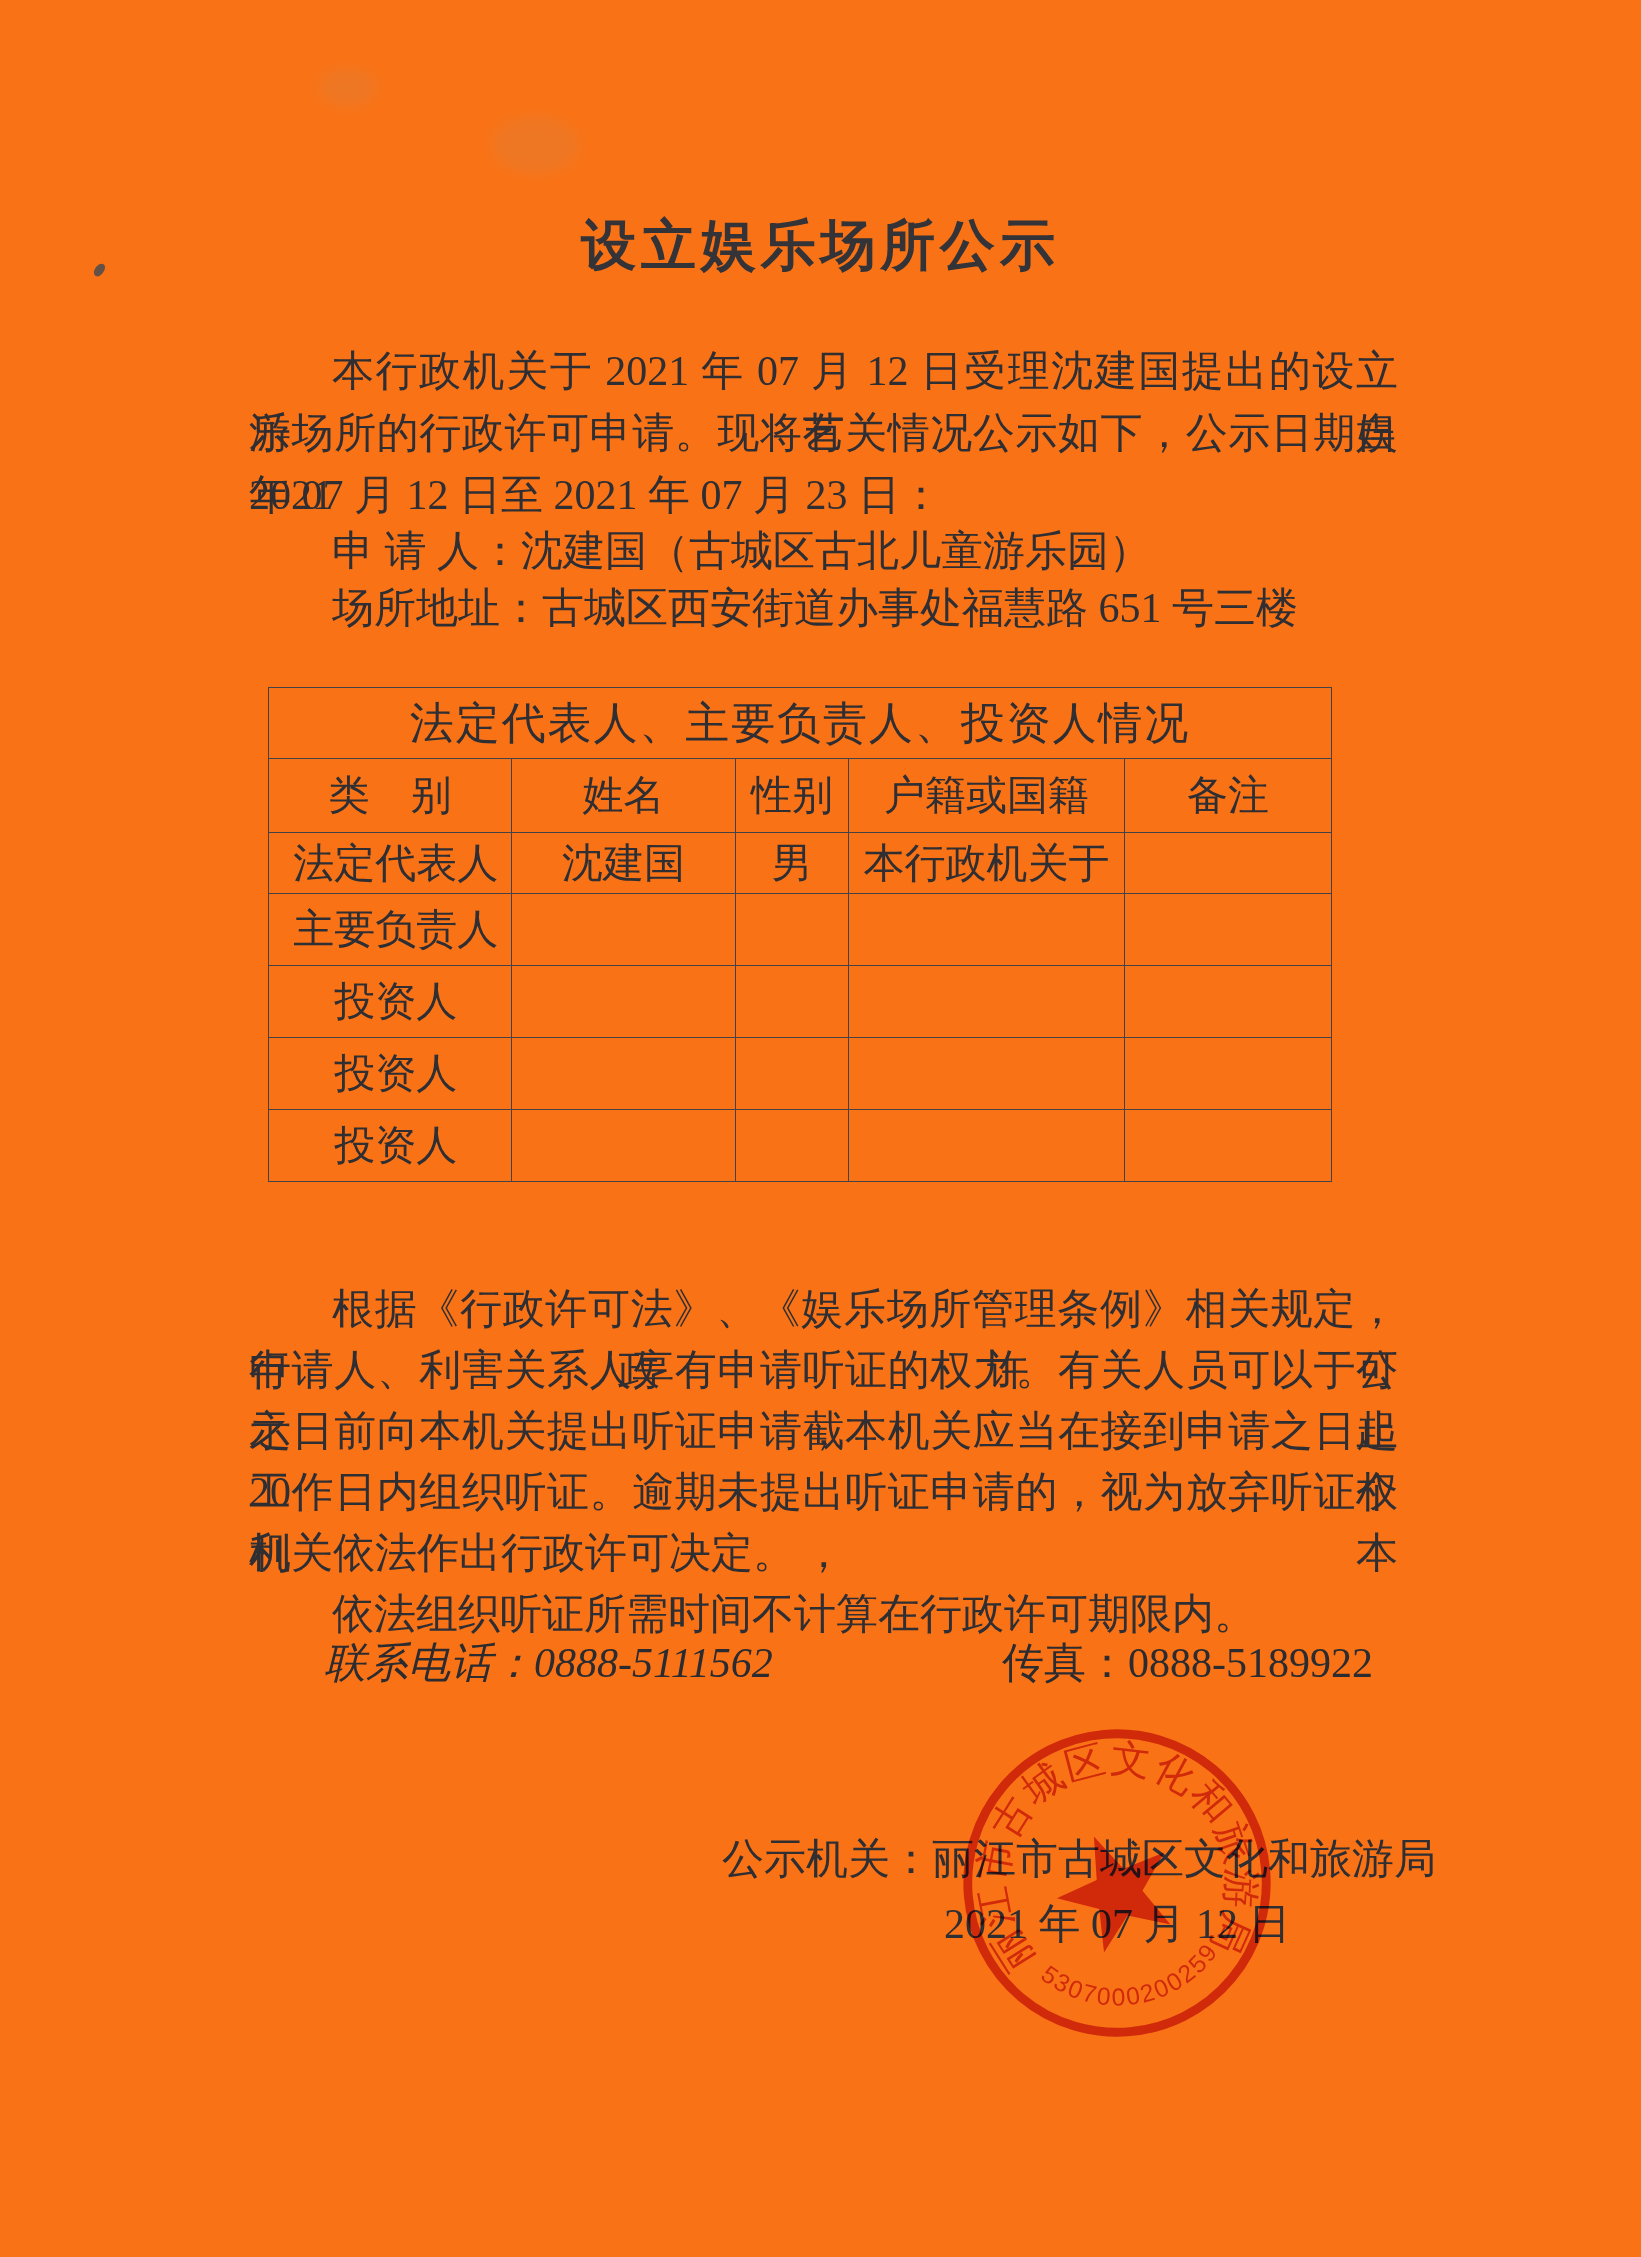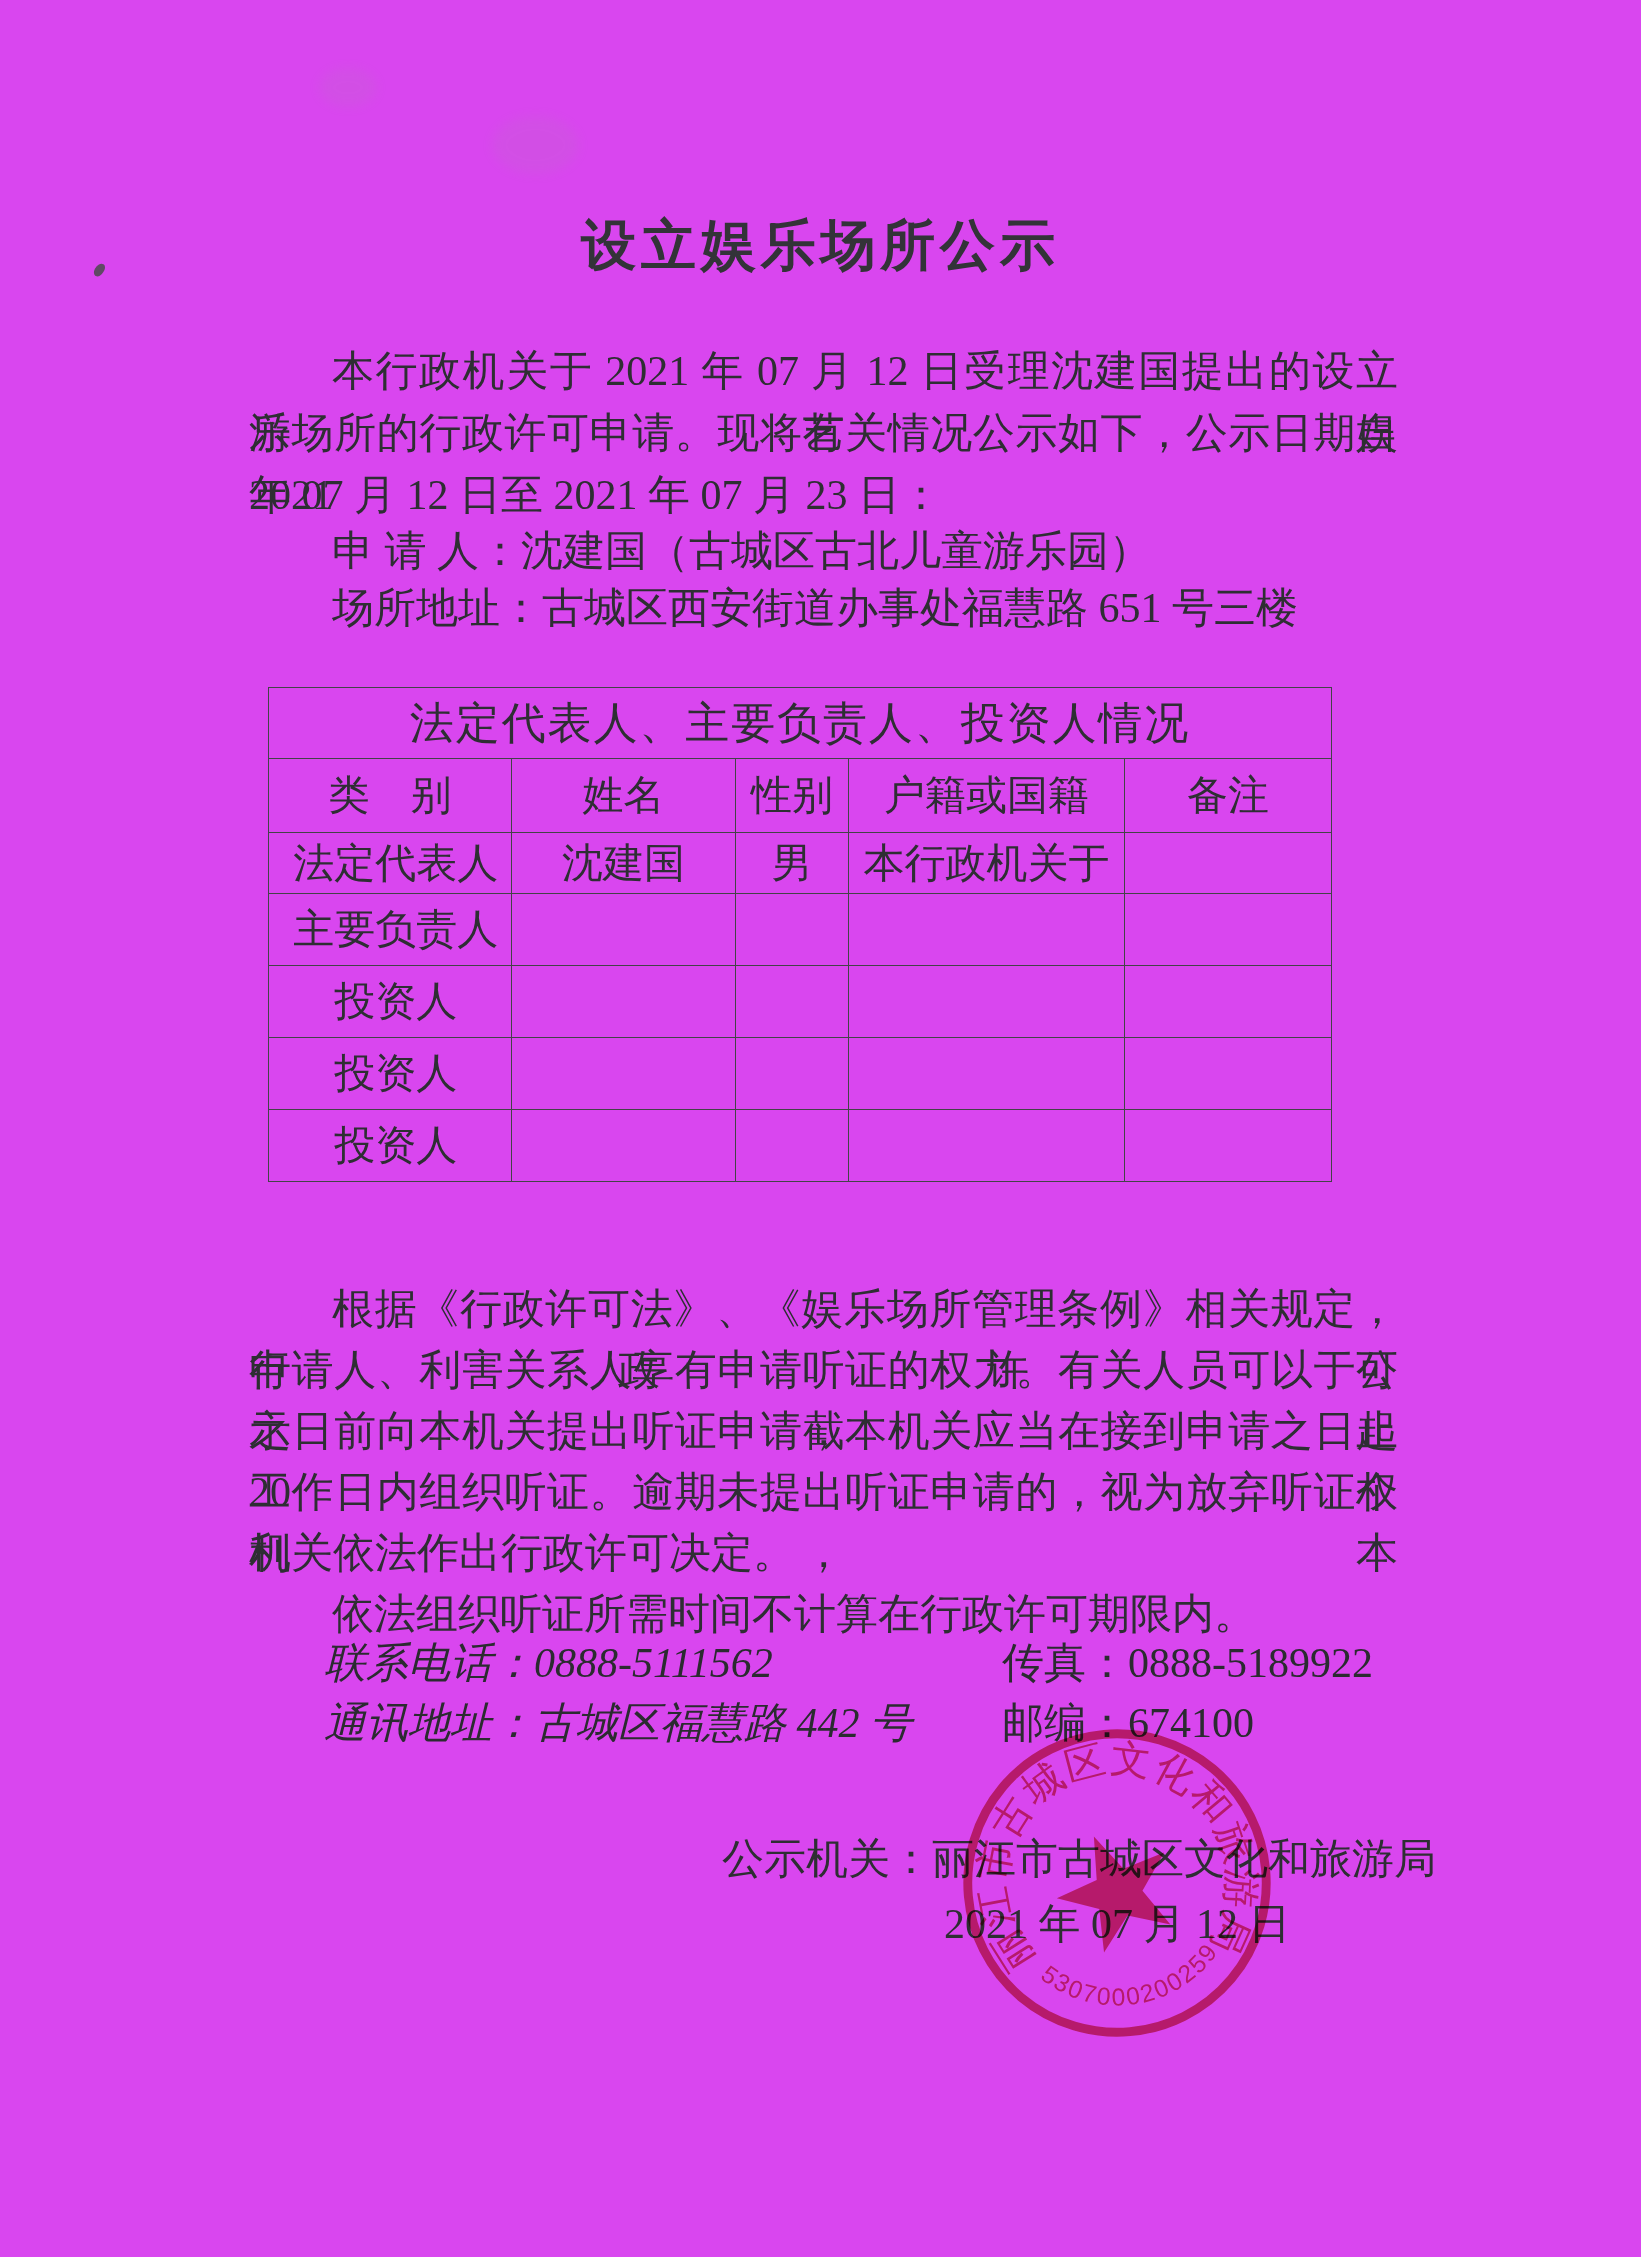--- a/index.html
+++ b/index.html
@@ -10,7 +10,7 @@
   }
   .page{
     position:relative;width:1641px;height:2257px;
-    background:#d946ef;color:#2b2b30;overflow:hidden;
+    background:#f97316;color:#2b2b30;overflow:hidden;
   }
   
   .smudge{position:absolute;background:#9a9a96;border-radius:50%;filter:blur(5.8px);opacity:.10;}

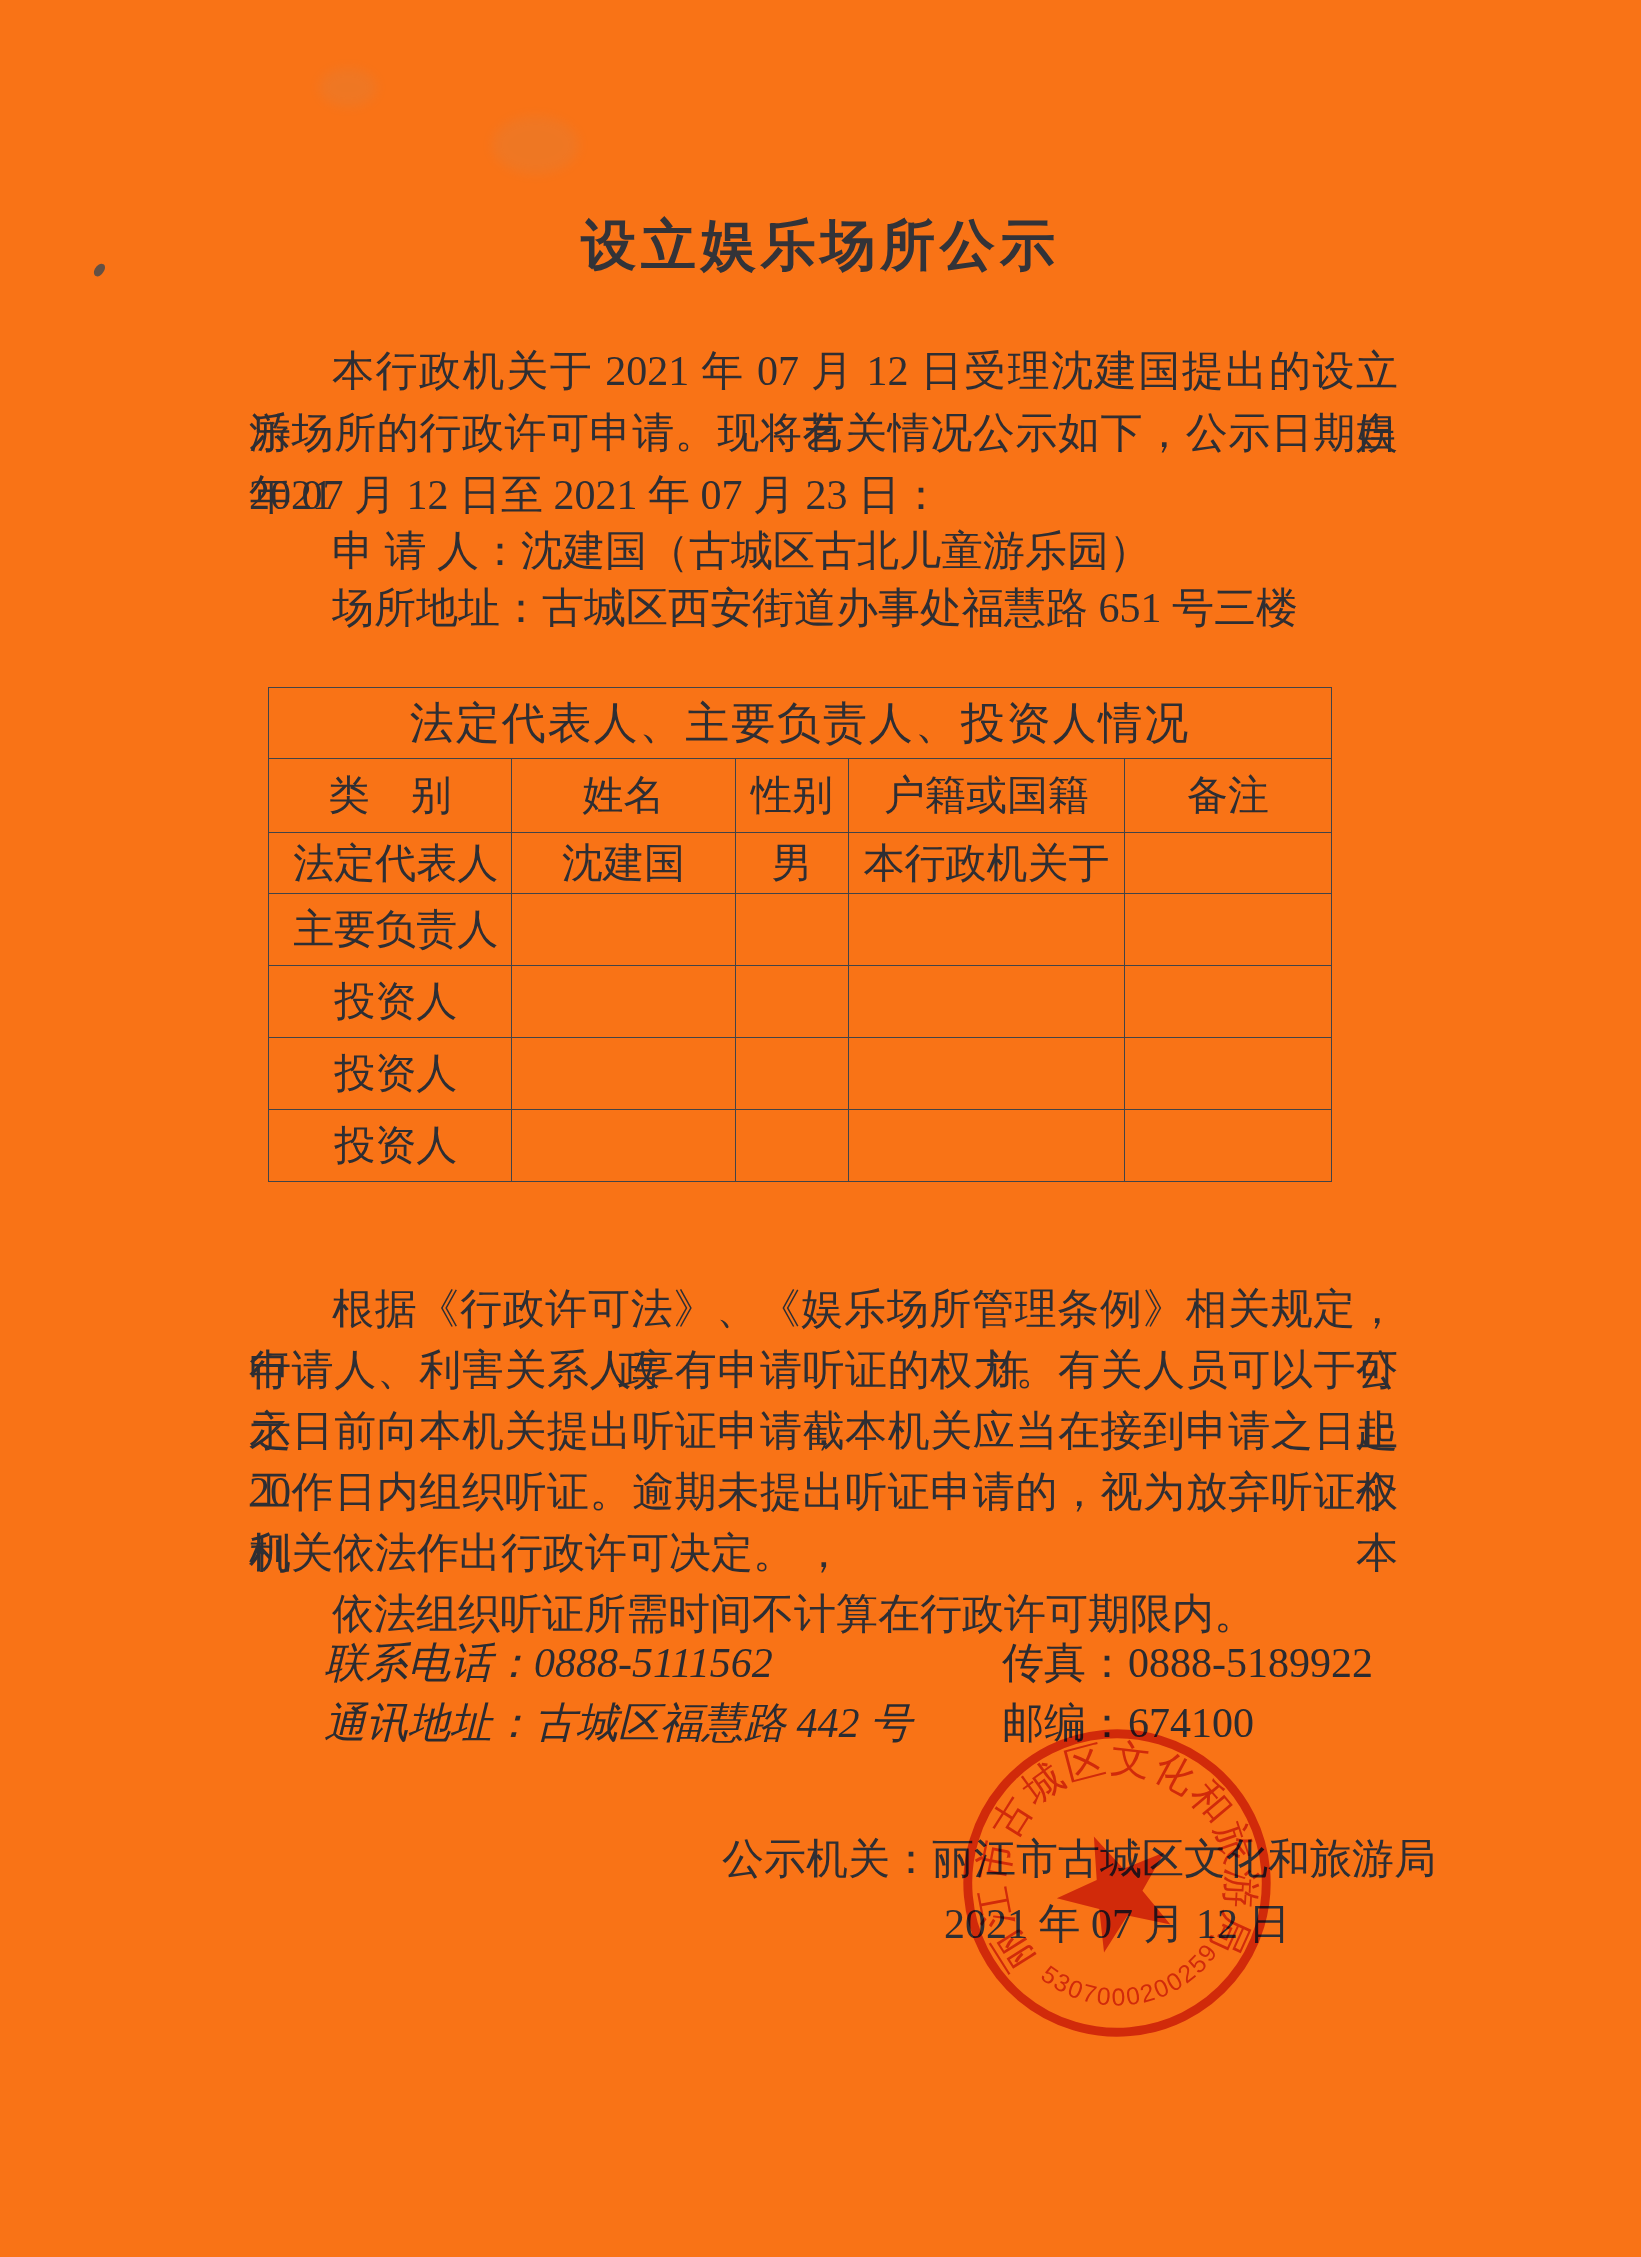--- a/index.html
+++ b/index.html
@@ -152,10 +152,6 @@
     <span class="c1">联系电话：0888-5111562</span>
     <span class="c2">传真：0888-5189922</span>
   </div>
-  <div class="contact-line" style="top:1694px;">
-    <span class="c1">通讯地址：古城区福慧路 442 号</span>
-    <span class="c2">邮编：674100</span>
-  </div>
 
   <div class="authority">公示机关：丽江市古城区文化和旅游局</div>
   <div class="date">2021 年 07 月 12 日</div>

